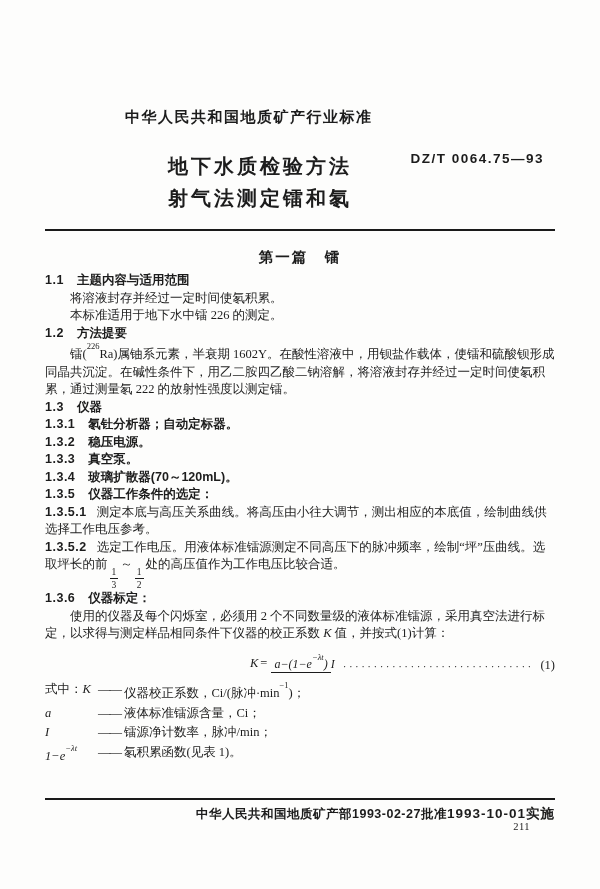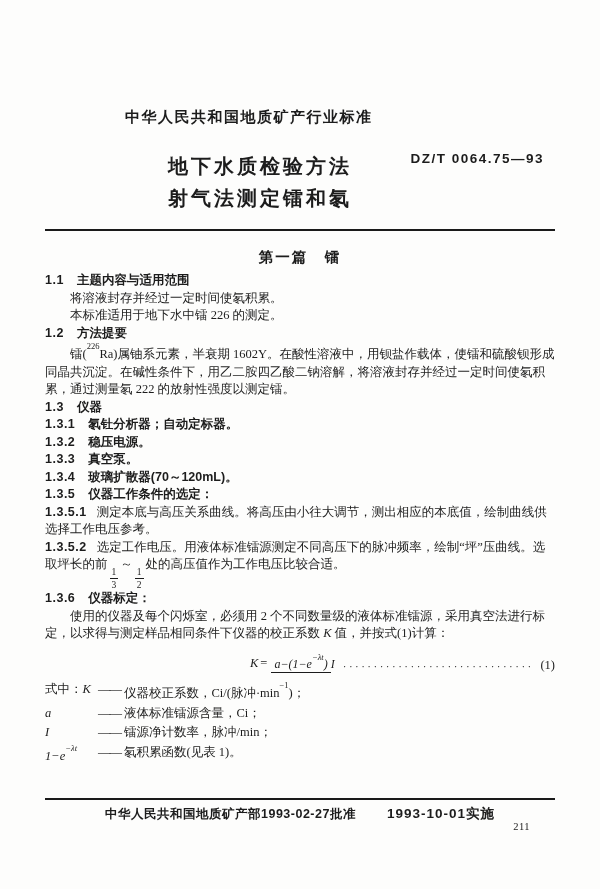--- a/index.html
+++ b/index.html
@@ -105,8 +105,8 @@
   }
   .footer-row {
     position:absolute; left:45px; right:45px; top:805px;
-    display:flex; justify-content:center; align-items:baseline;
-    font-family:"Liberation Sans", sans-serif; font-weight:bold;gap:31px;
+    display:flex; justify-content:flex-end; align-items:baseline;
+    font-family:"Liberation Sans", sans-serif; font-weight:bold;
   }
   .f-approve { font-size:12.5px; letter-spacing:0.5px; }
   .f-impl { font-size:13.5px; letter-spacing:1px; }

